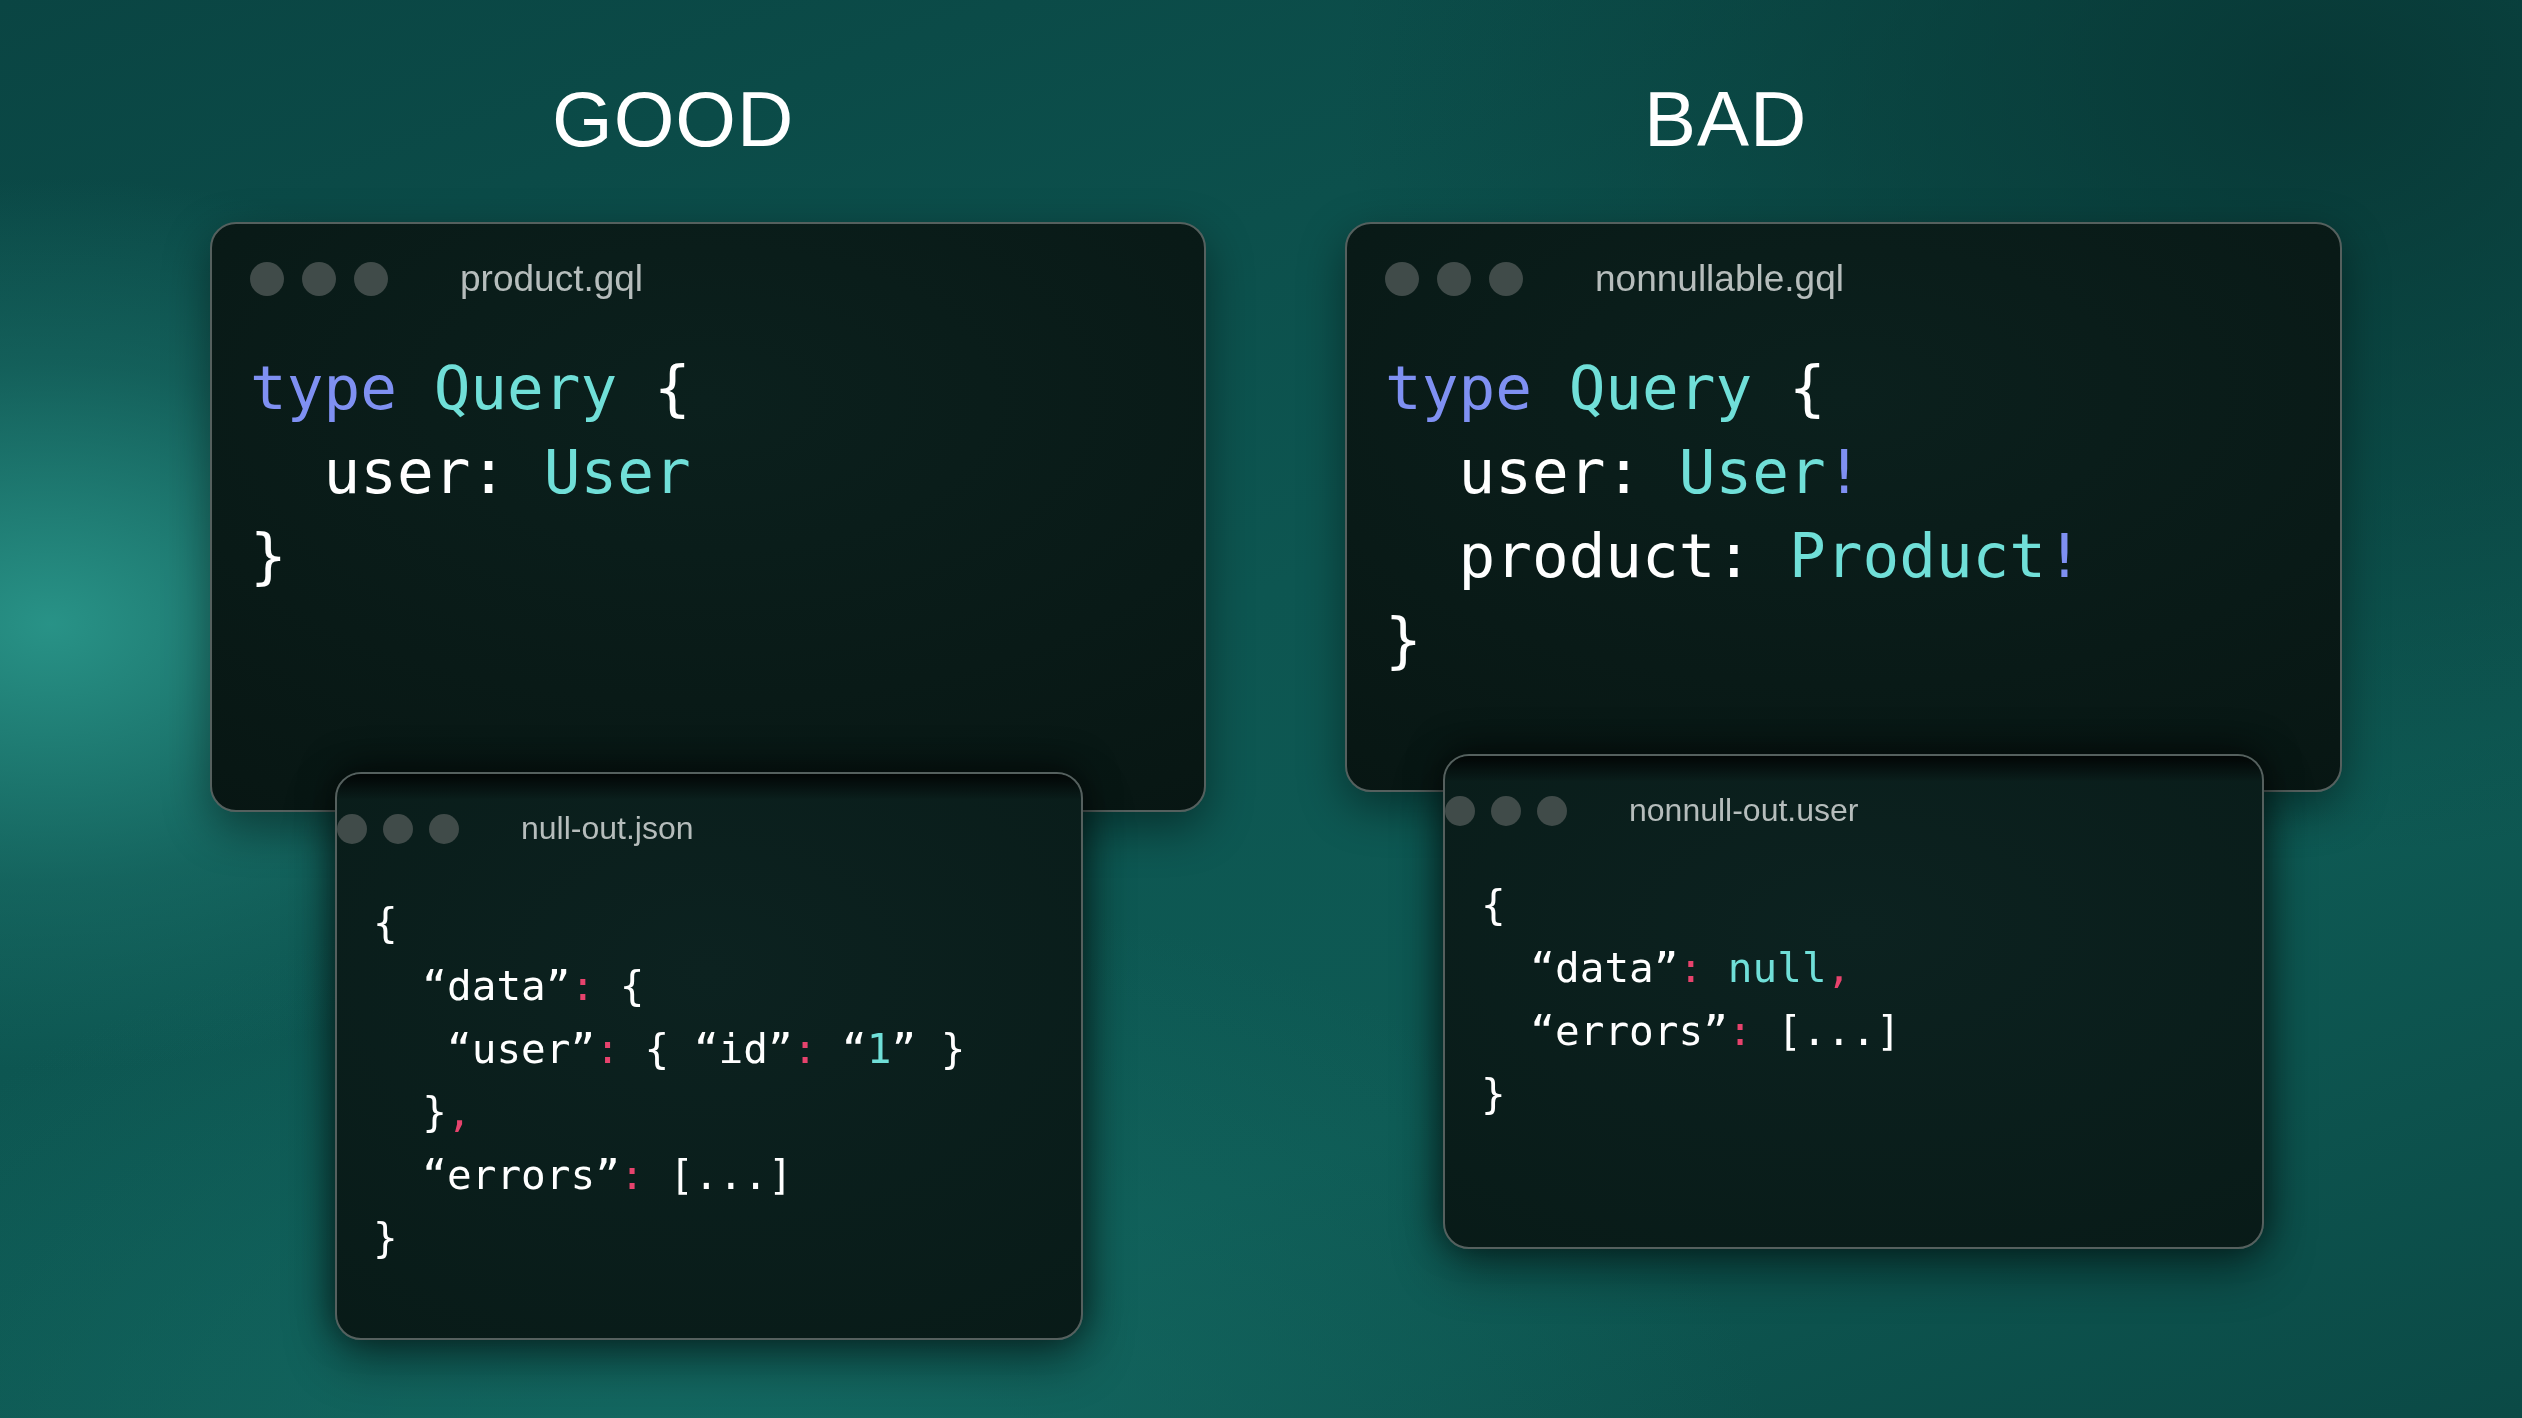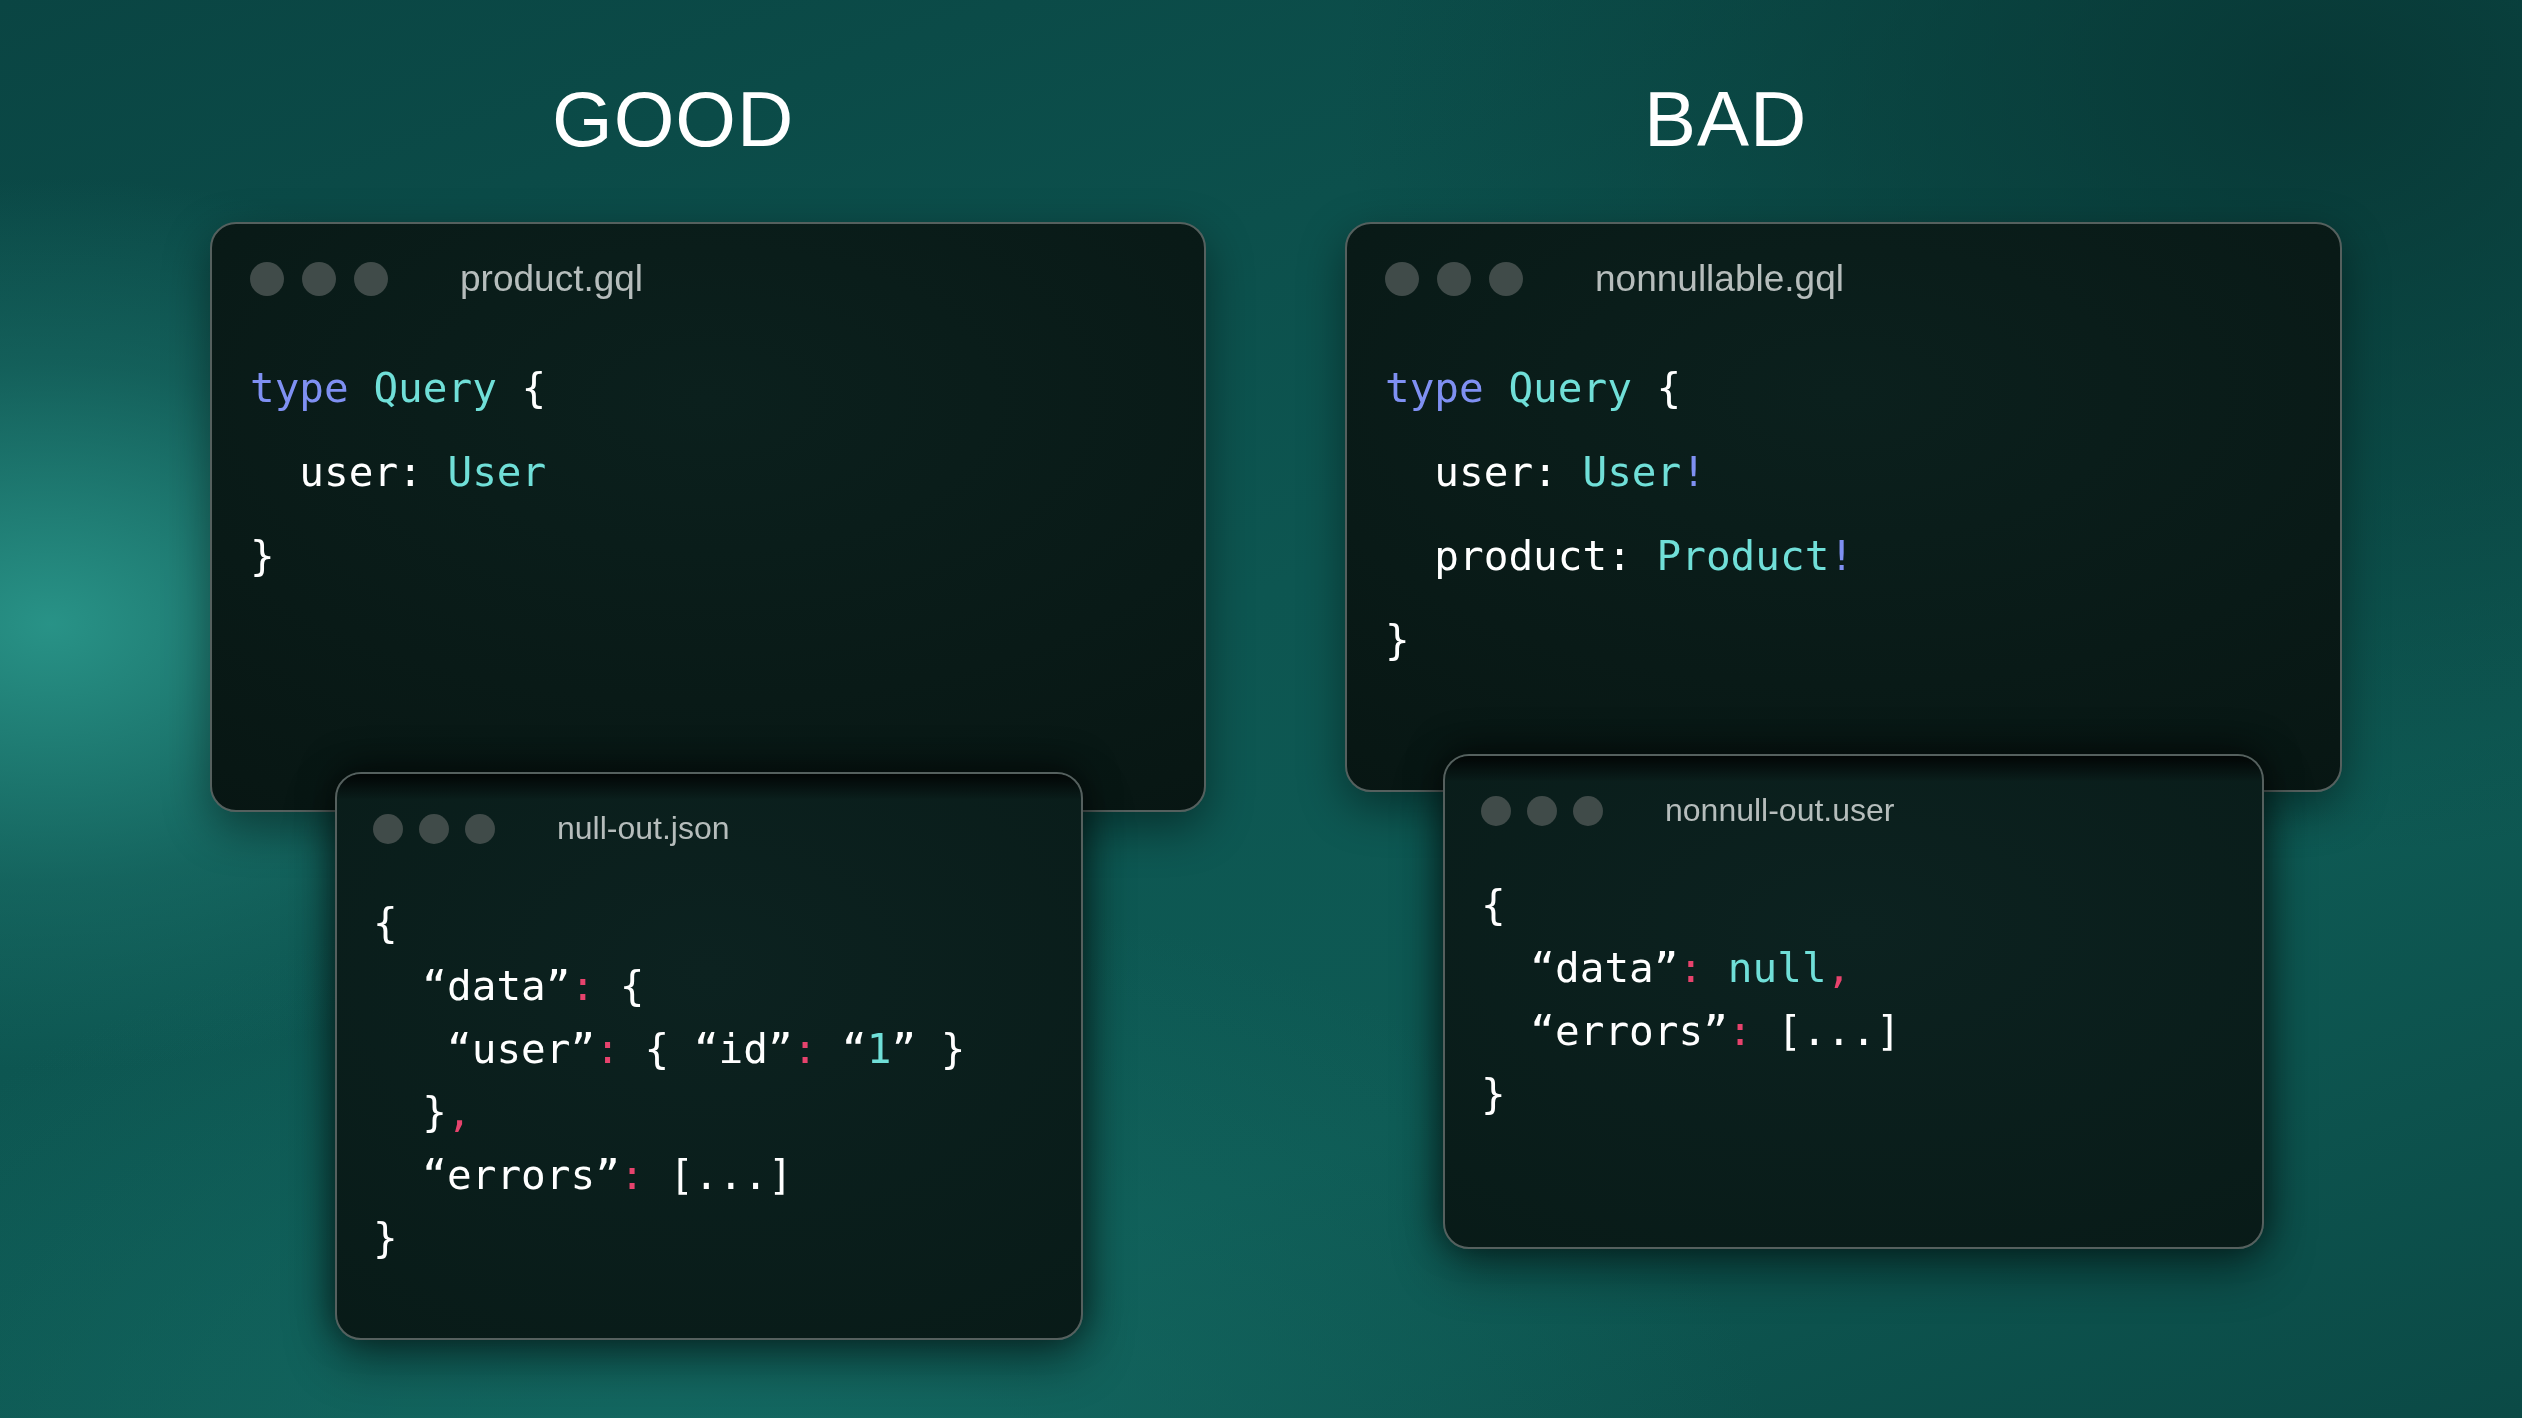--- a/index.html
+++ b/index.html
@@ -104,7 +104,7 @@
   .schema .code {
     left: 38px;
     top: 122px;
-    font-size: 41px;
+    font-size: 61px;
     line-height: 84px;
   }
   .output .code {

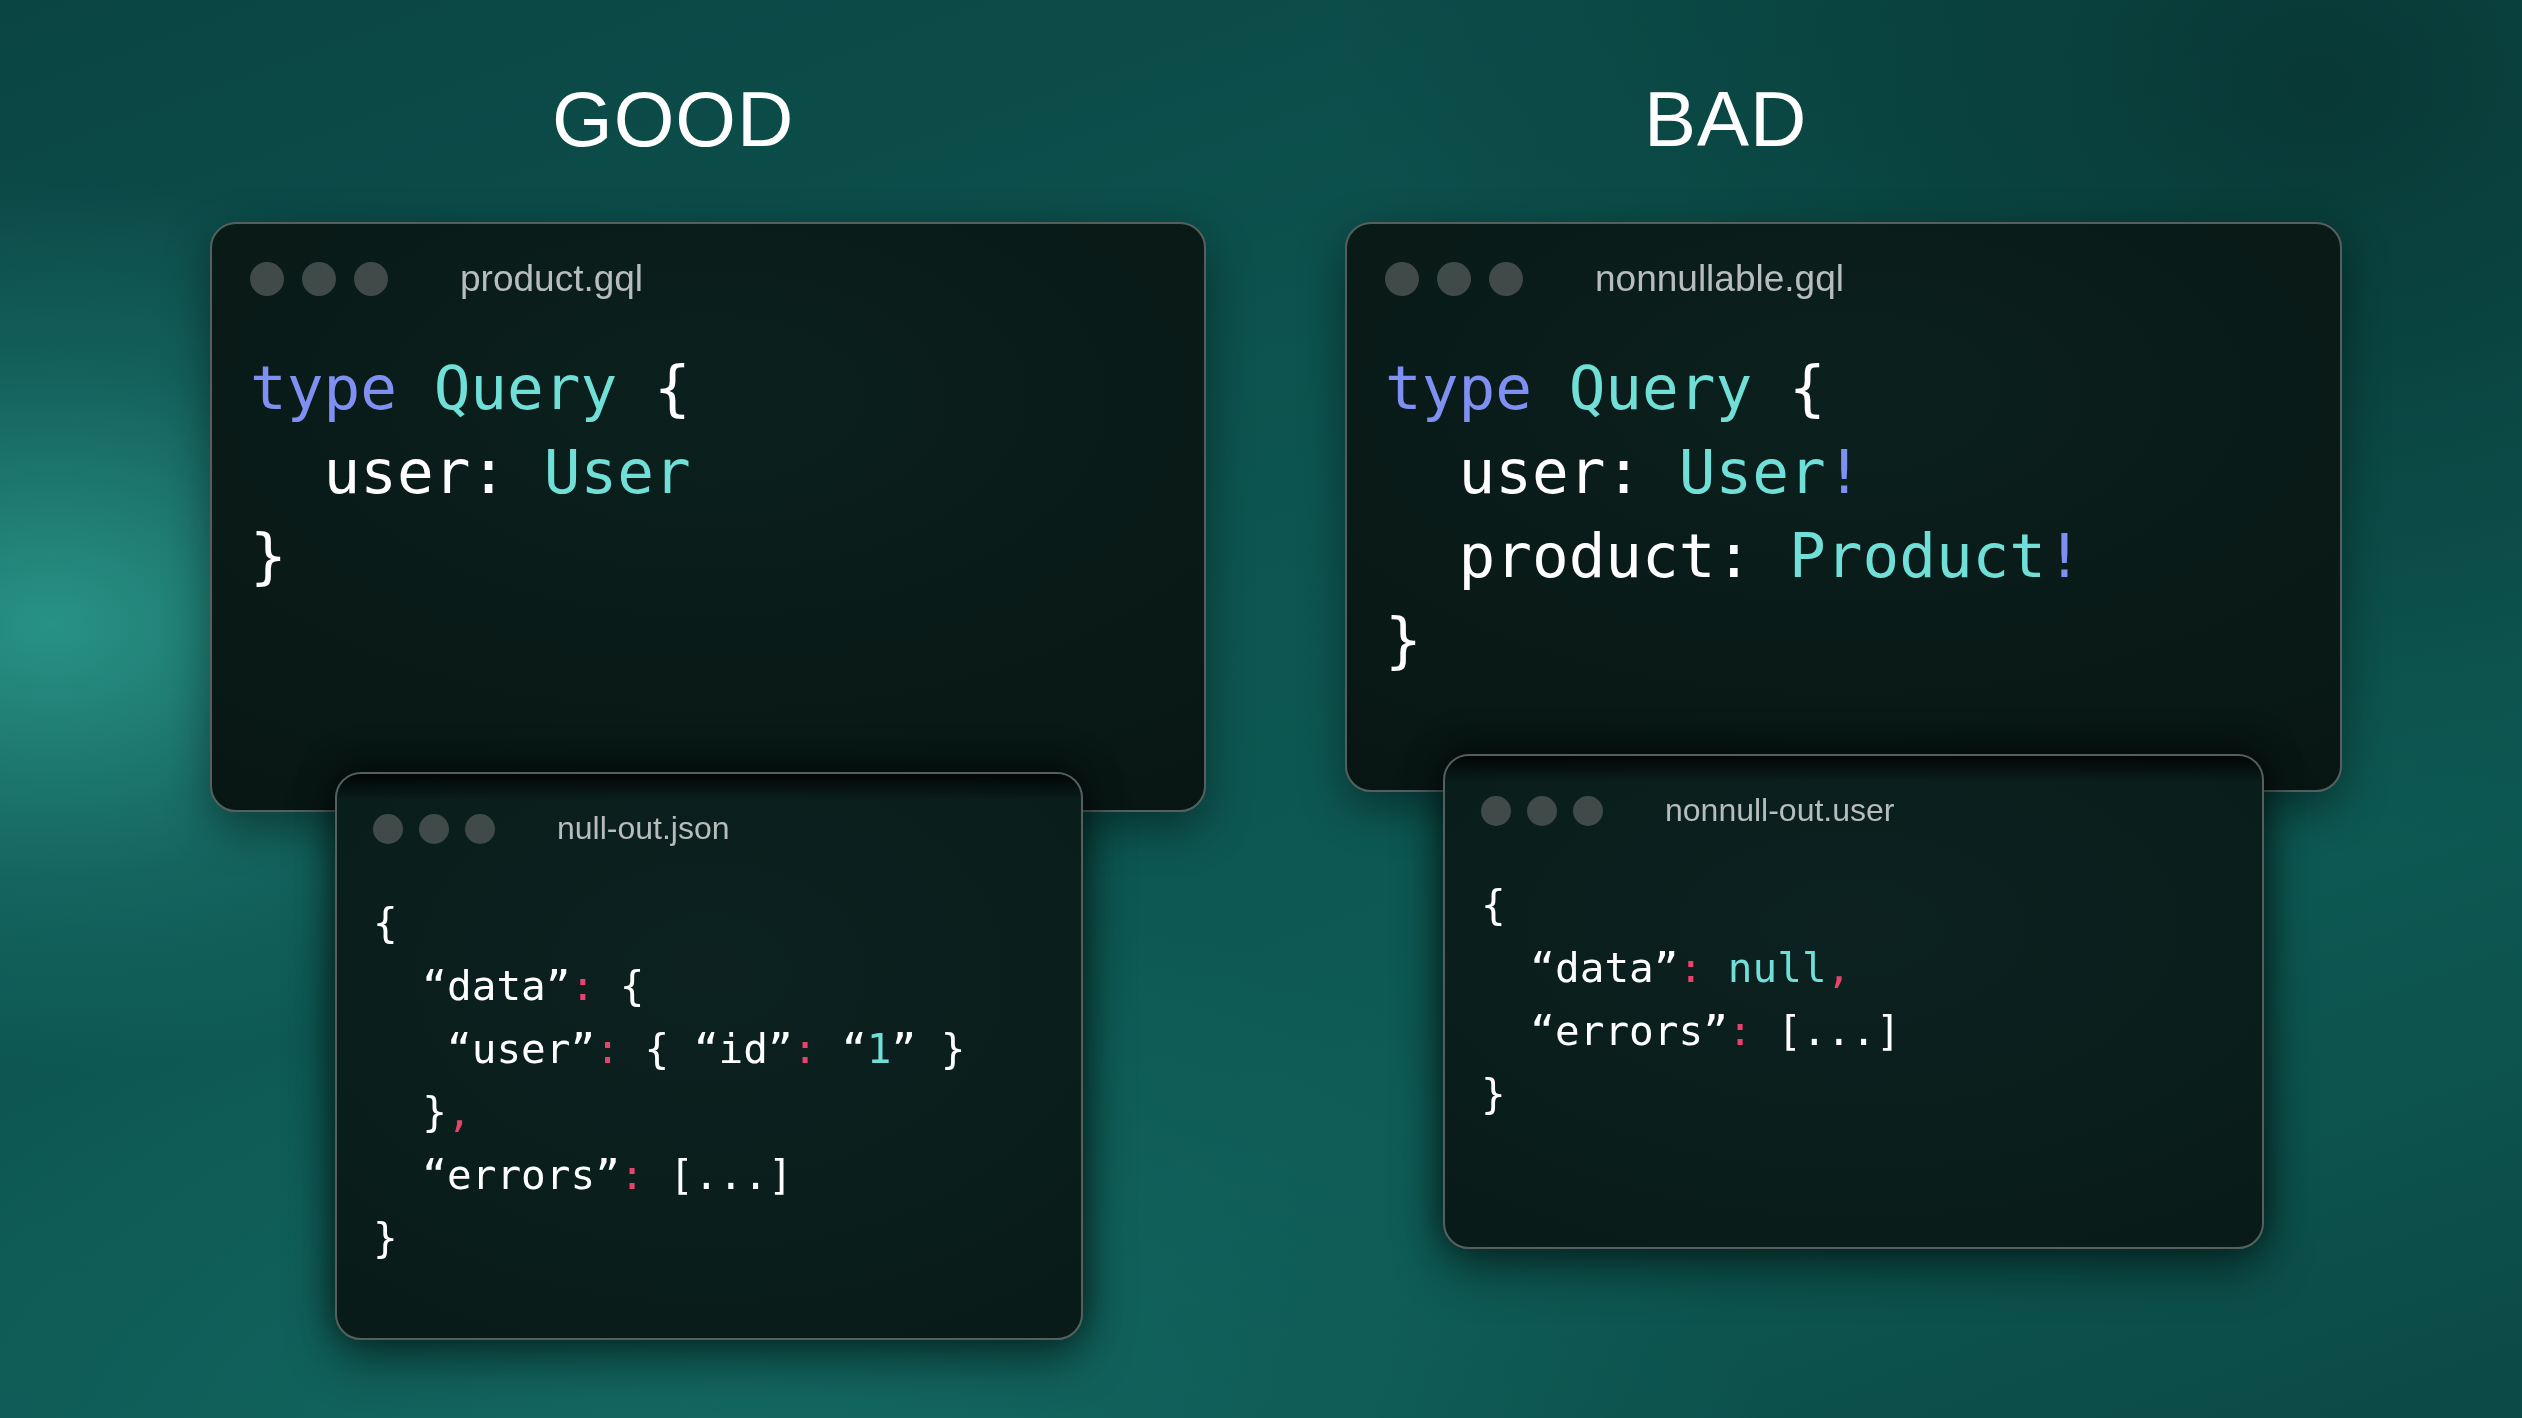--- a/index.html
+++ b/index.html
@@ -89,7 +89,7 @@
   .schema .win-title { font-size: 37px; margin-left: 72px; }
 
   
-  .output .titlebar { top: 36px; padding-left: 36px; }
+  .output .titlebar { top: 36px; }
   .output .dots { gap: 16px; }
   .output .dot { width: 30px; height: 30px; }
   .output .win-title { font-size: 32px; margin-left: 62px; }

